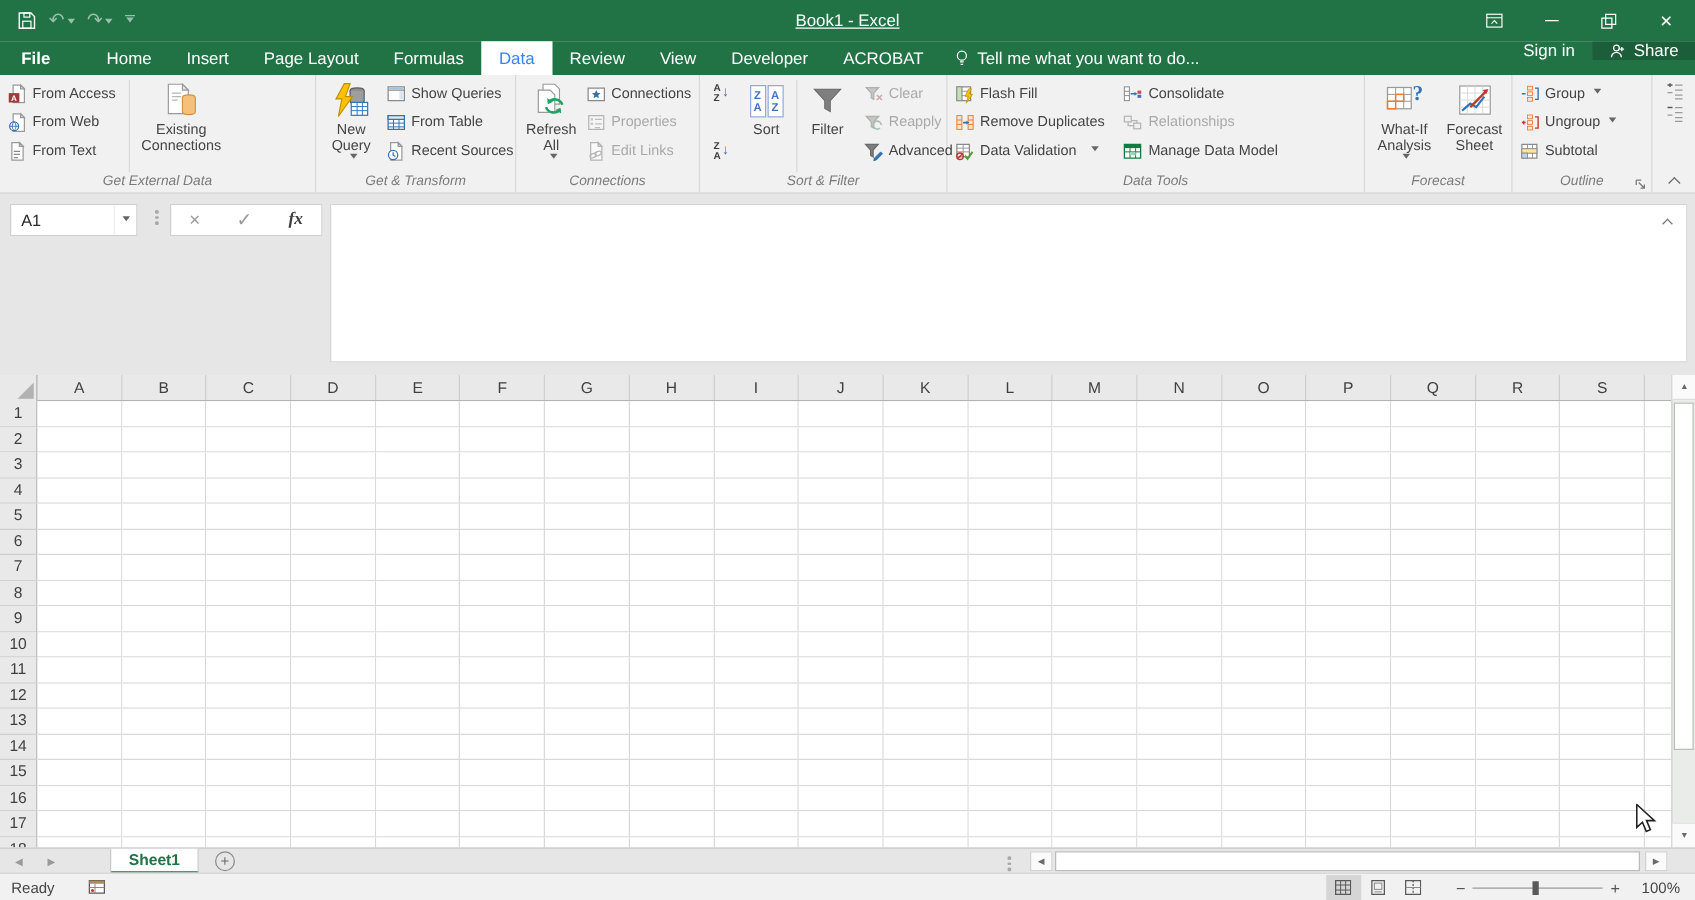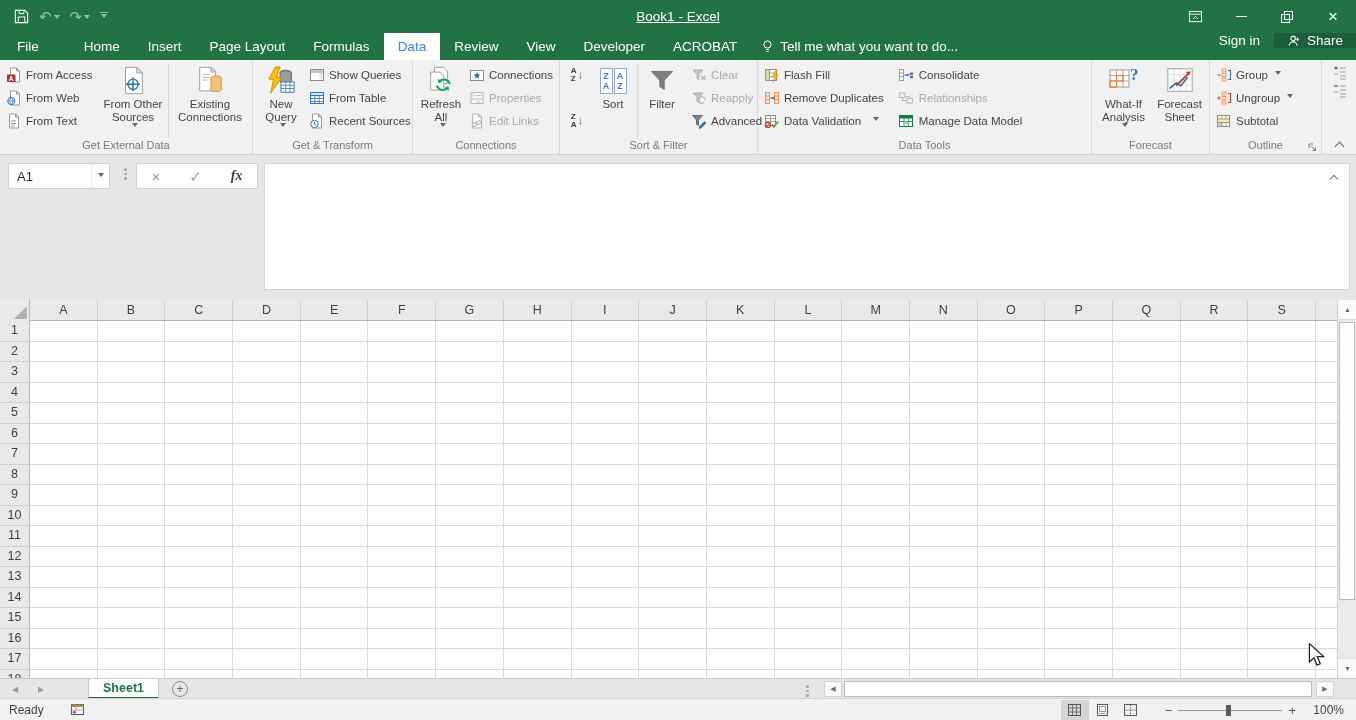--- a/index.html
+++ b/index.html
@@ -22,7 +22,7 @@
   
   .tabbar { position:absolute; left:0; top:33px; width:1356px; height:27px; background:#217346; display:flex; align-items:stretch; color:#fff; font-size:13.5px; }
   .rtab { display:flex; align-items:center; padding:0 14px; cursor:default; }
-  .rtab.file { padding:0 17px; }
+  .rtab.file { padding:0 17px;font-weight:bold; }
   .rtab.active { background:#fff; color:#3b82f6; }
   .tellme { display:flex; align-items:center; gap:6px; padding:0 10px; }
   .tab-right { position:absolute; right:0; top:0; height:27px; display:flex; align-items:flex-start; }

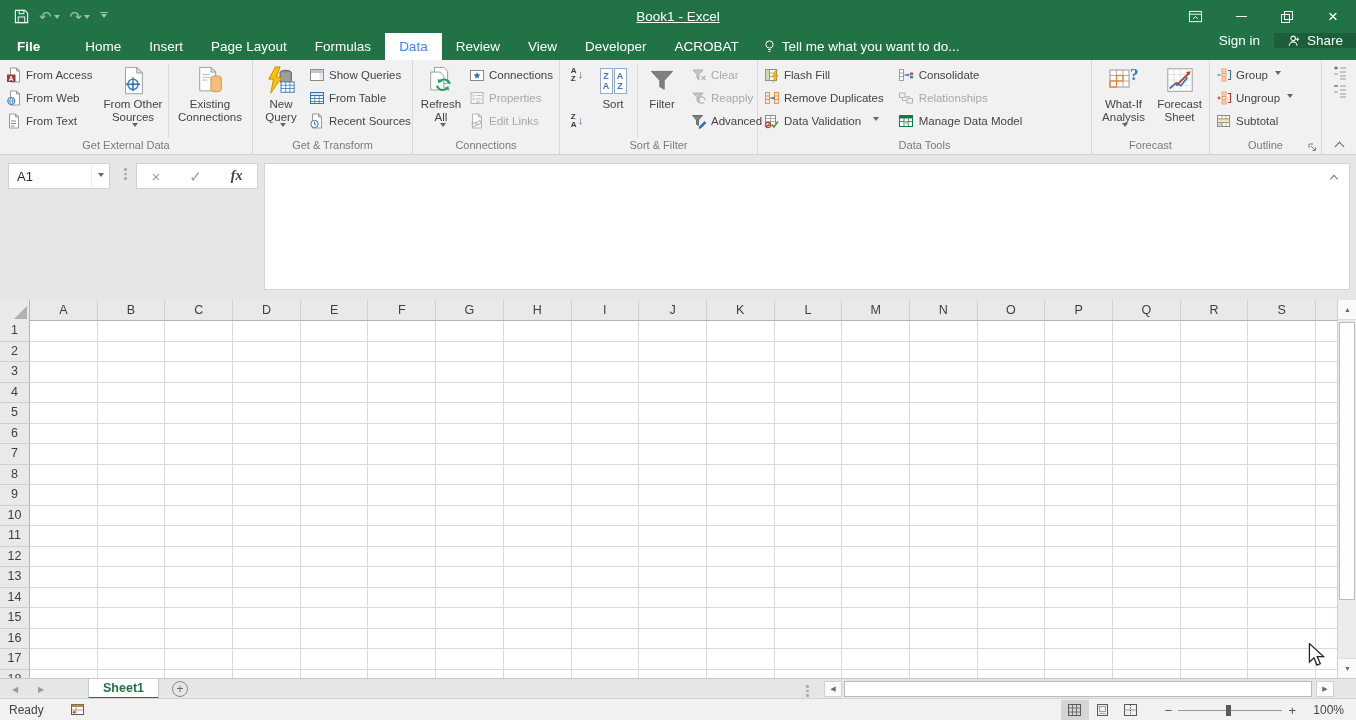--- a/index.html
+++ b/index.html
@@ -257,19 +257,6 @@
               </span>
             <span>From Text</span>
           </div>
-        </div>
-        <div class="btn-lg" style="width:66px">
-          <span class="ic">
-              <svg width="30" height="30" viewBox="0 0 32 32">
-                <path d="M8,1.5 h12 l6,6 v22 h-18 z" fill="#fff" stroke="#9a9a9a"></path>
-                <path d="M20,1.5 l6,6 h-6 z" fill="#e3e3e3" stroke="#9a9a9a"></path>
-                <circle cx="16" cy="19.5" r="5.5" fill="#fff" stroke="#2e75b6" stroke-width="1.5"></circle>
-                <path d="M16,12 v15 M8.5,19.5 h15" stroke="#2e75b6" stroke-width="1.5"></path>
-                <circle cx="16" cy="19.5" r="1.5" fill="#2e75b6"></circle>
-              </svg>
-            </span>
-          <span>From Other Sources</span>
-            <span class="caret"></span>
         </div>
         <div class="vdiv"></div>
         <div class="btn-lg" style="width:78px">

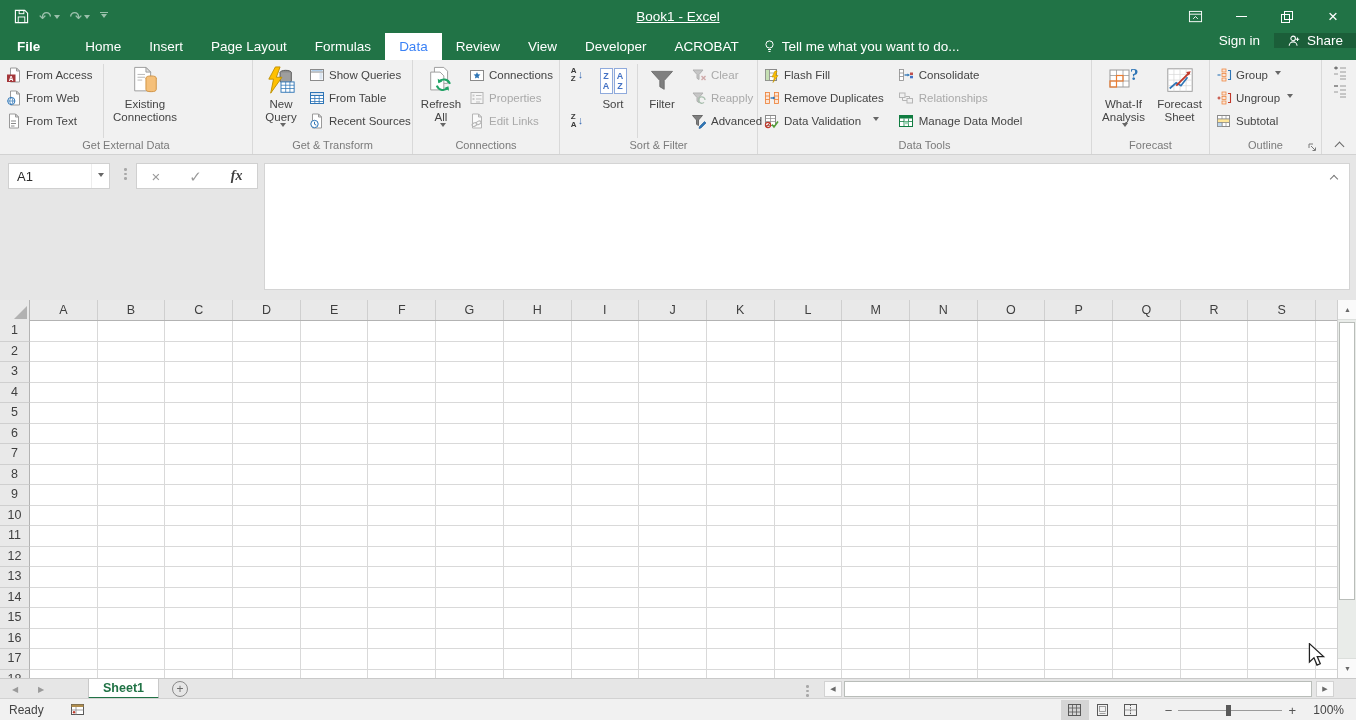--- a/index.html
+++ b/index.html
@@ -33,7 +33,7 @@
   .ribbon { position:absolute; left:0; top:60px; width:1356px; height:95px; background:#f1f1f1; border-bottom:1px solid #d2d2d2; display:flex; }
   .rgroup { position:relative; height:94px; border-right:1px solid #d9d9d9; display:flex; flex-direction:column; flex:none; }
   .rg-content { flex:1; display:flex; align-items:flex-start; padding:2px 3px 0 3px; }
-  .rg-label { height:16px; text-align:center; font-size:11px; color:#7a7a7a; line-height:15px; white-space:nowrap; }
+  .rg-label { height:16px; text-align:center; font-size:11px; color:#7a7a7a; line-height:15px; white-space:nowrap;font-style:italic; }
   .btn-lg { display:flex; flex-direction:column; align-items:center; text-align:center; font-size:11.5px; line-height:12.5px; color:#444; padding-top:2px; height:76px; flex:none; }
   .btn-lg .ic { height:34px; display:flex; align-items:center; justify-content:center; }
   .smcol { display:flex; flex-direction:column; padding-top:1px; }

